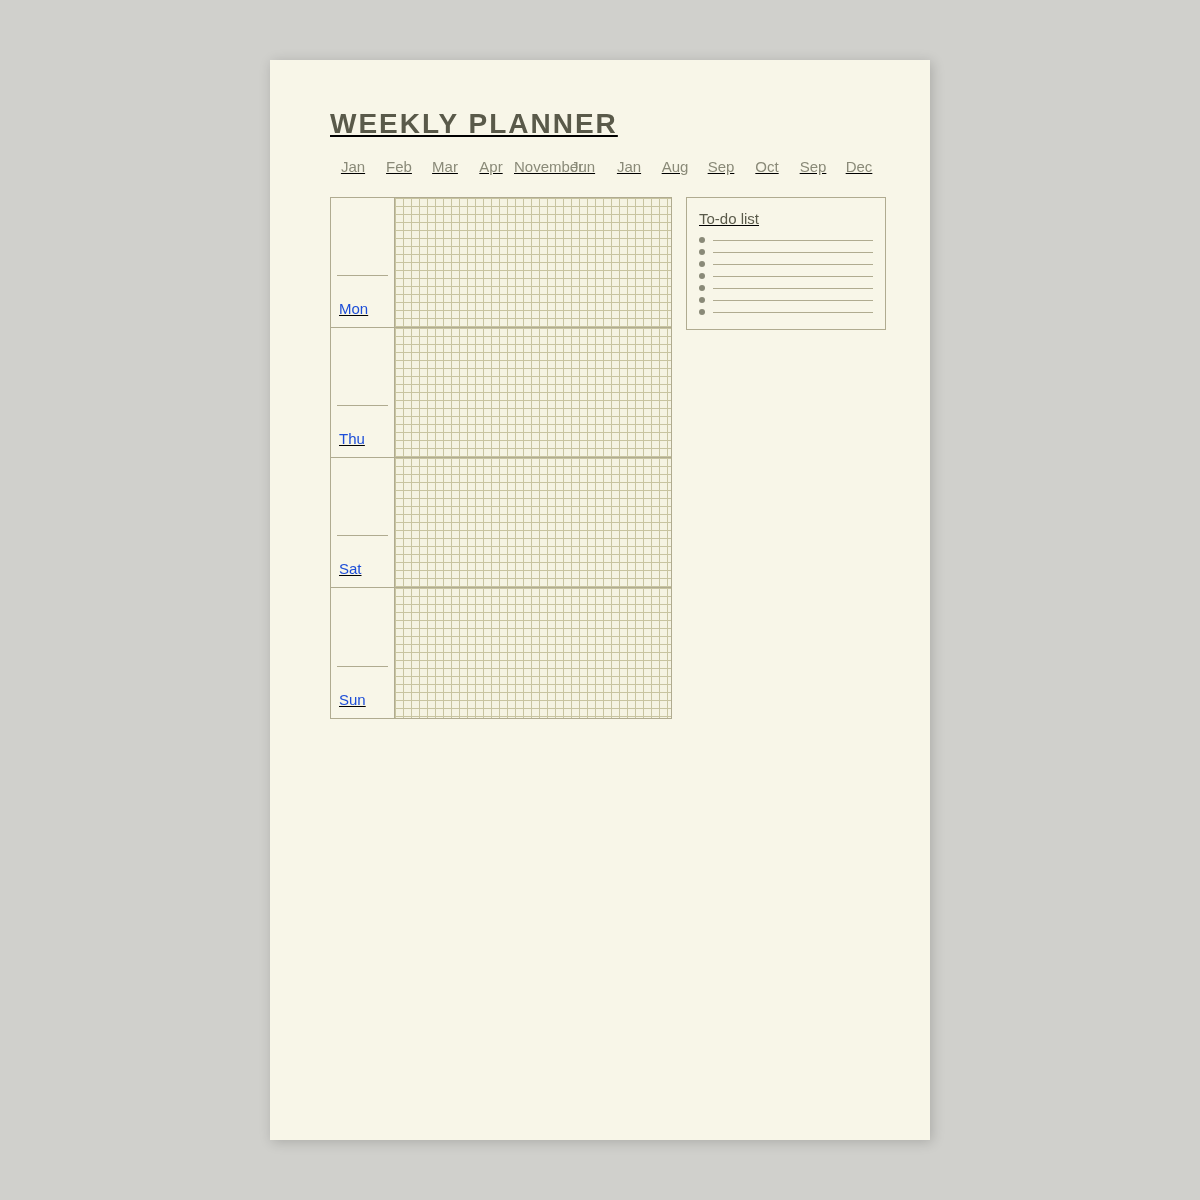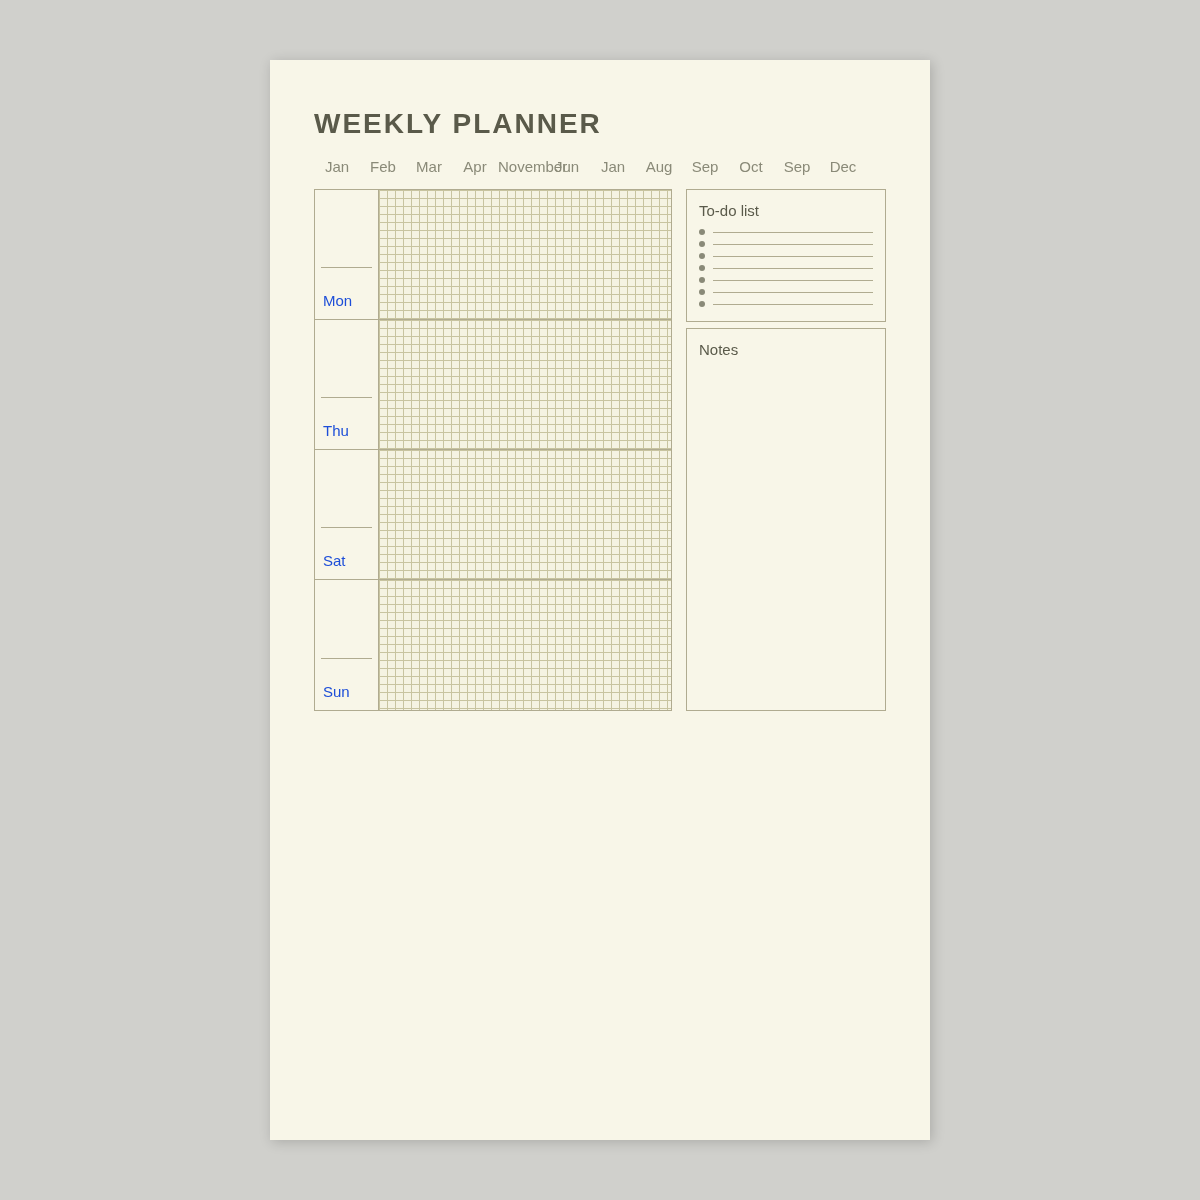--- a/index.html
+++ b/index.html
@@ -18,9 +18,10 @@
       background-color: #f8f6e8;
       width: 660px;
       min-height: 1080px;
-      padding: 48px 44px 48px 44px;
+      padding: 48px 44px 48px 60px;
       position: relative;
       box-shadow: 2px 2px 12px rgba(0,0,0,0.18);
+      text-decoration: underline;
     }
 
     .title {

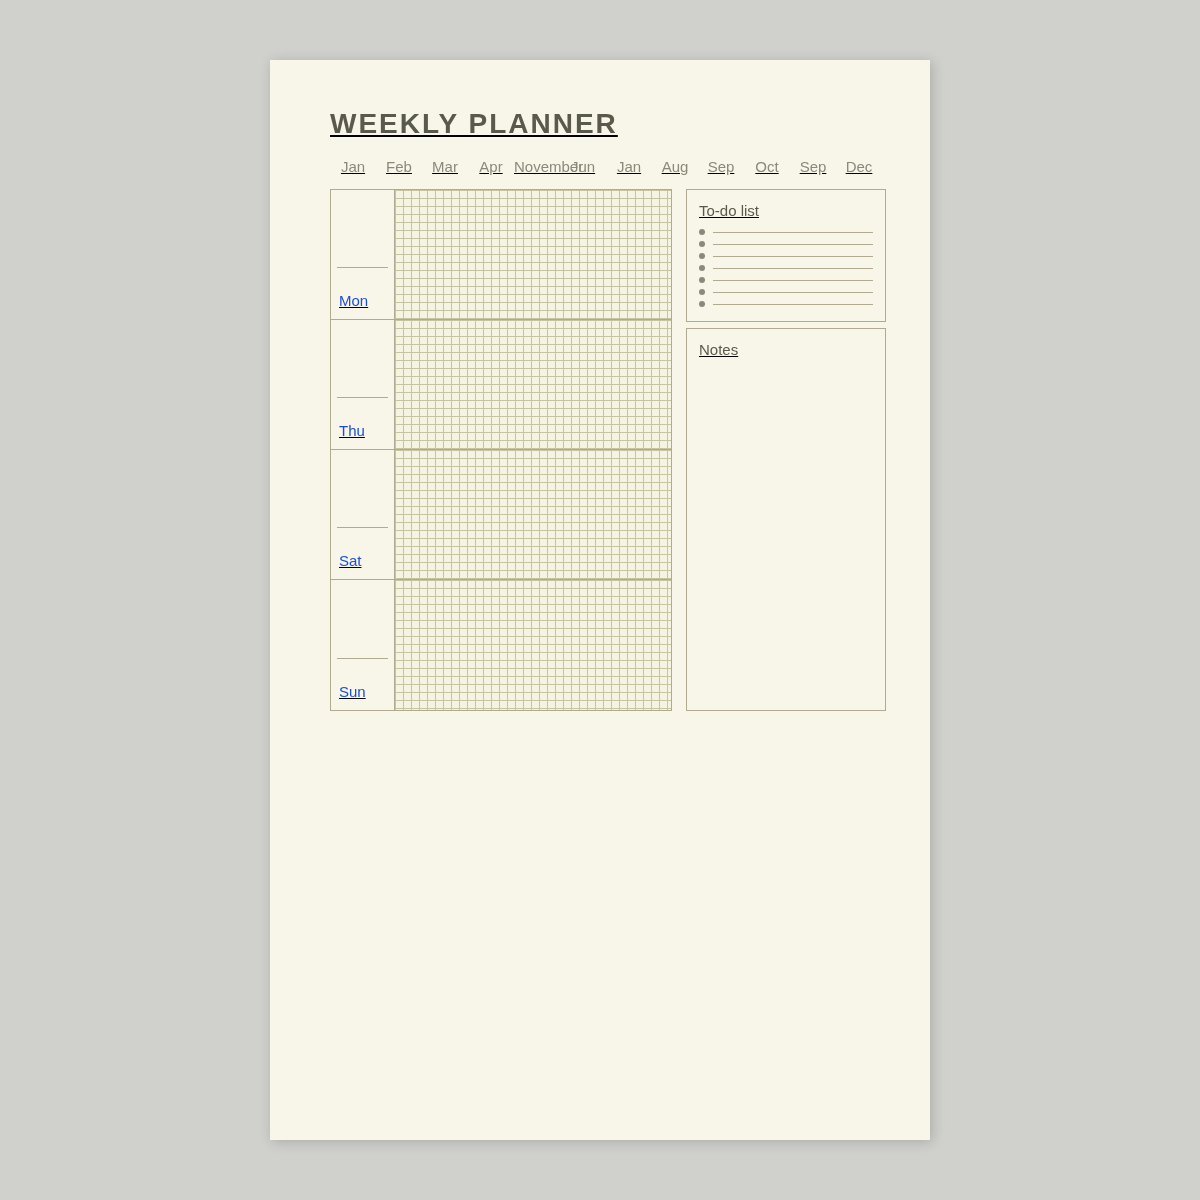--- a/index.html
+++ b/index.html
@@ -36,7 +36,7 @@
     .months {
       display: flex;
       gap: 0;
-      margin-bottom: 14px;
+      margin-bottom: 22px;
     }
 
     .month-item {

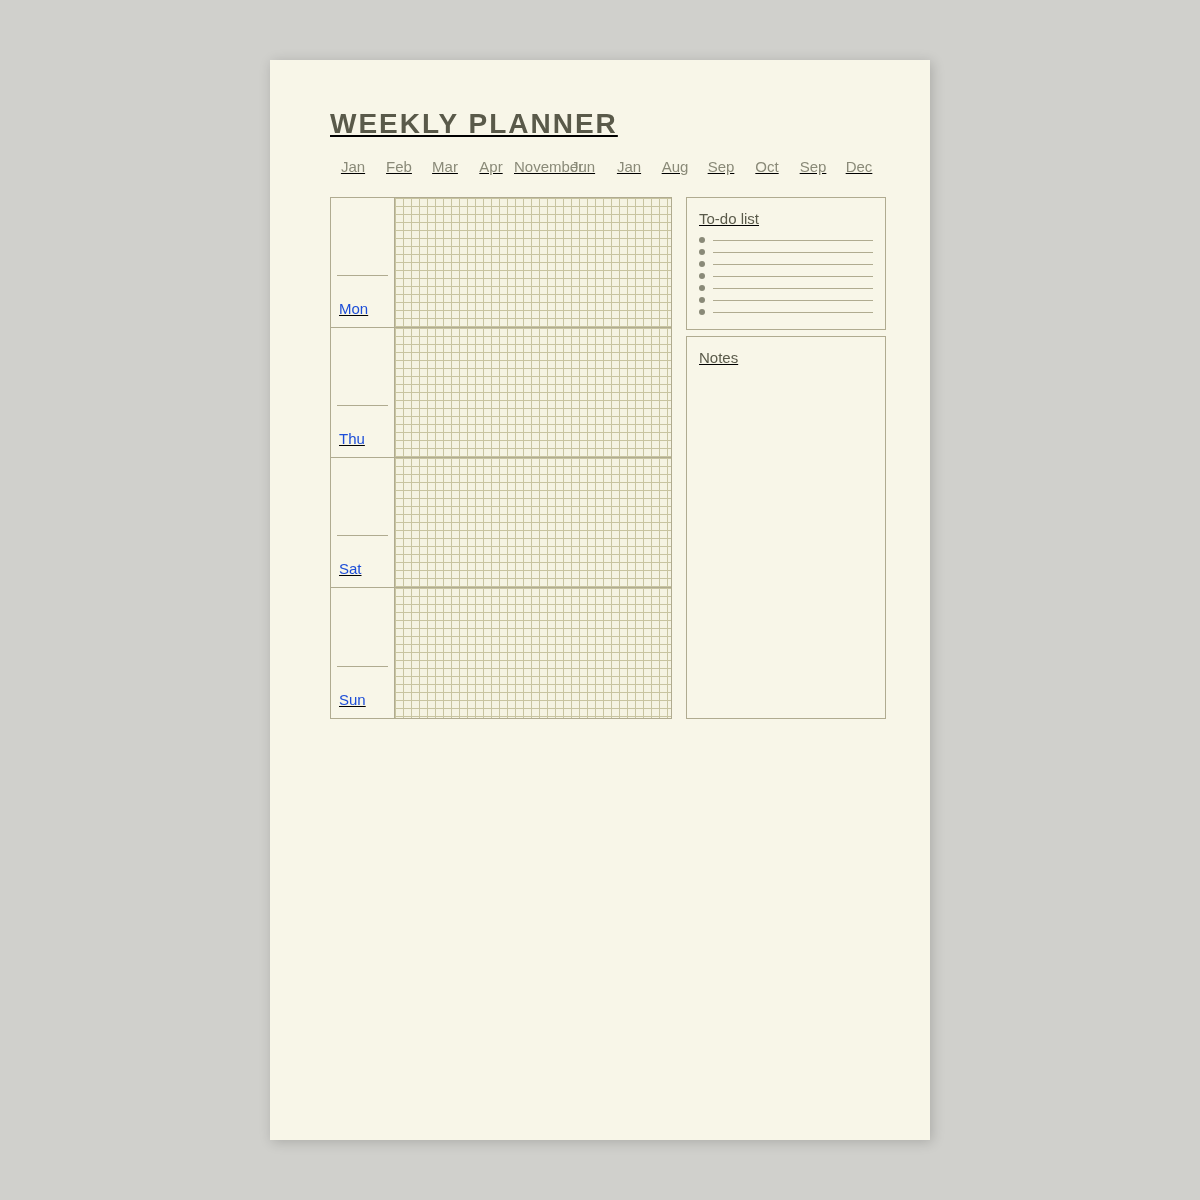--- a/index.html
+++ b/index.html
@@ -118,7 +118,7 @@
       min-width: 200px;
       display: flex;
       flex-direction: column;
-      gap: 6px;
+      gap: 14px;
     }
 
     .todo-box {

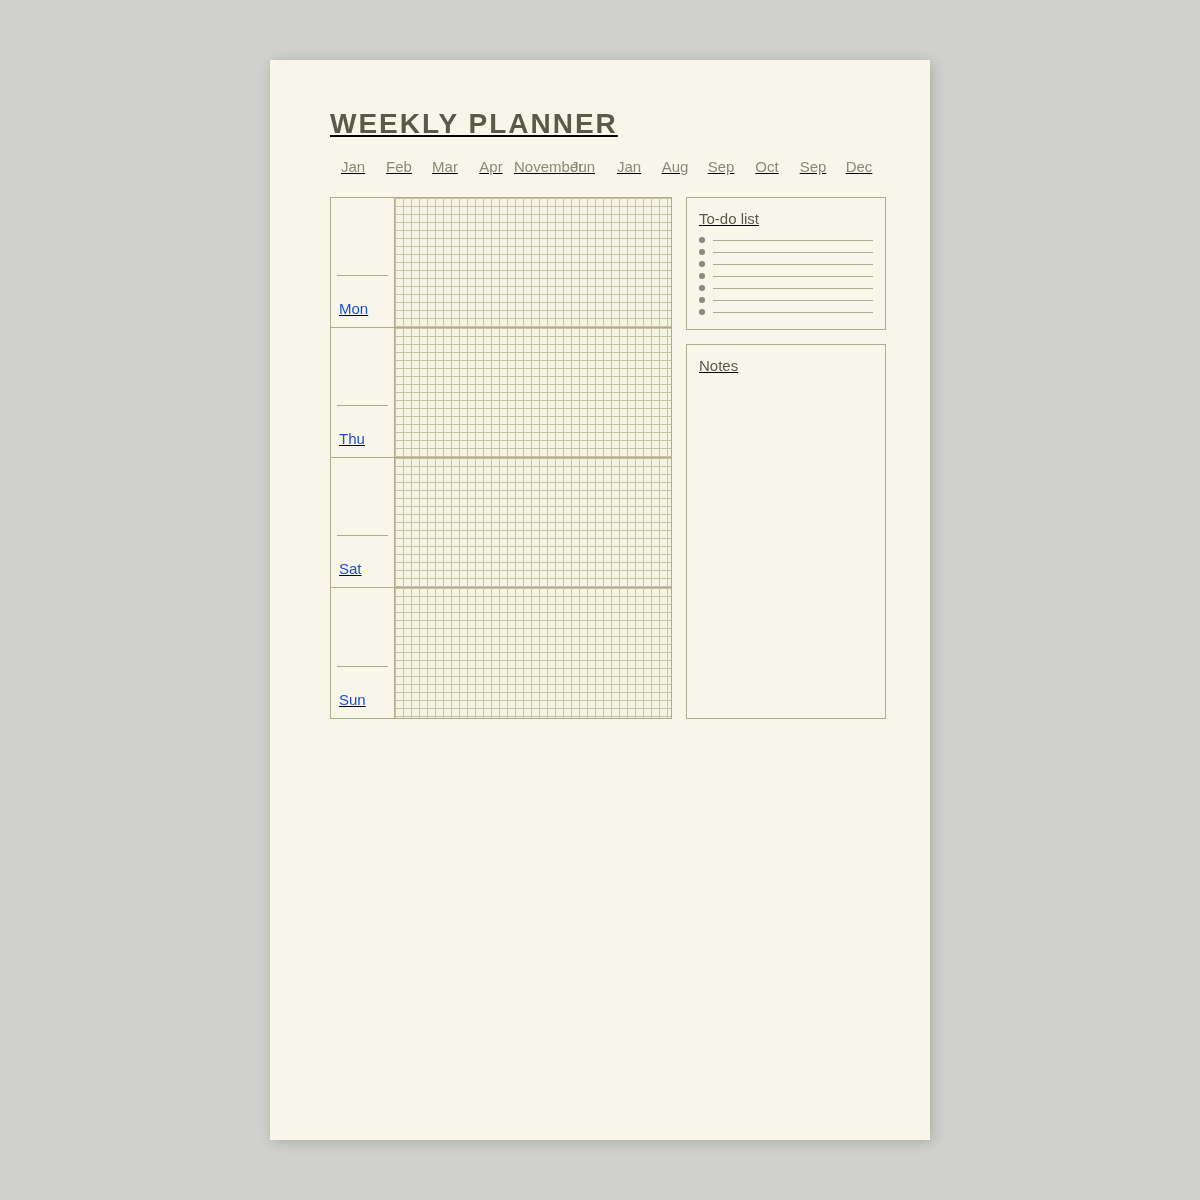--- a/index.html
+++ b/index.html
@@ -264,10 +264,6 @@
           </div>
         </div>
 
-      <div class="notes-box">
-        <div class="notes-title">Notes</div>
-        <div class="notes-content"></div>
-      </div>
     </div>
   </div>
 </div>

